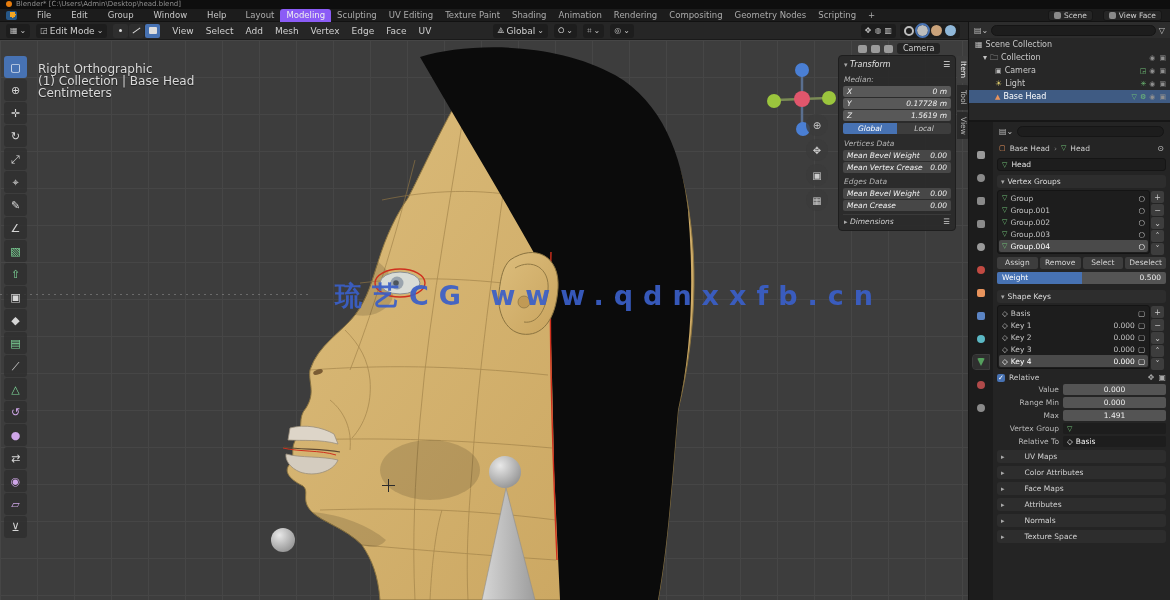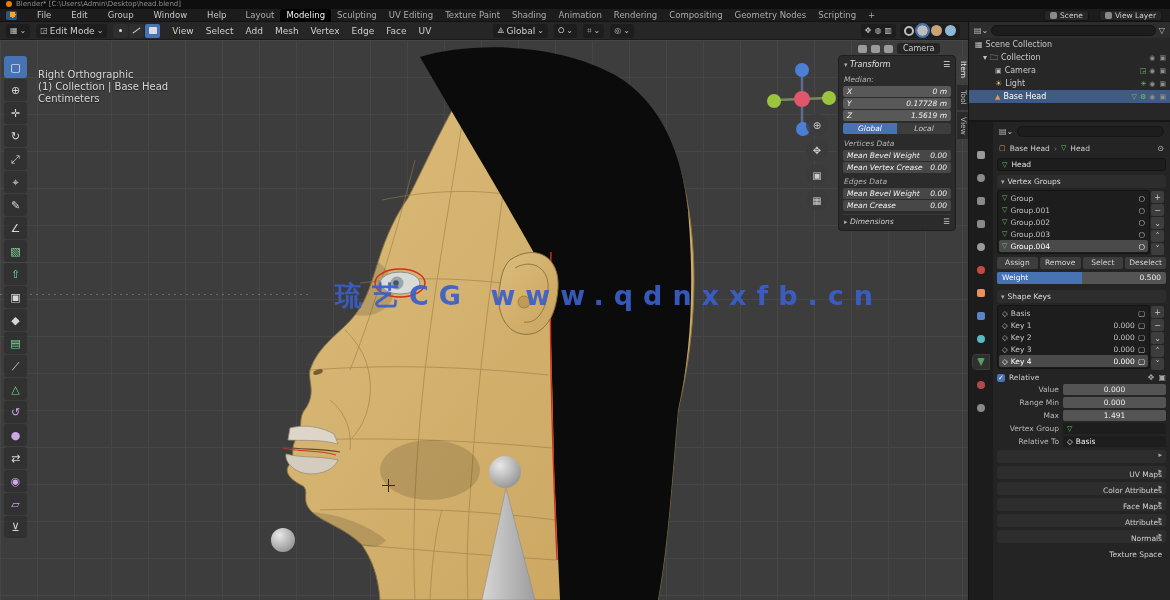--- a/index.html
+++ b/index.html
@@ -21,7 +21,7 @@
   .menu-item { padding:0 5px; cursor:default;margin-left:10px; }
   .ws-tabs { display:flex; margin-left:8px; height:13px; align-items:stretch; }
   .ws-tab { padding:0 6px; line-height:13px; color:#ababab; border-radius:3px 3px 0 0; }
-  .ws-tab.active { background:#000000; color:#efefef; }
+  .ws-tab.active { background:#8b5cf6; color:#efefef; }
   .ws-plus { padding:0 6px; line-height:13px; color:#ababab; }
   #menubar-right { margin-left:auto; display:flex; align-items:center; gap:10px; padding-right:8px; }
   .mb-select { display:flex; align-items:center; gap:3px; background:#262626; border:1px solid #161616;

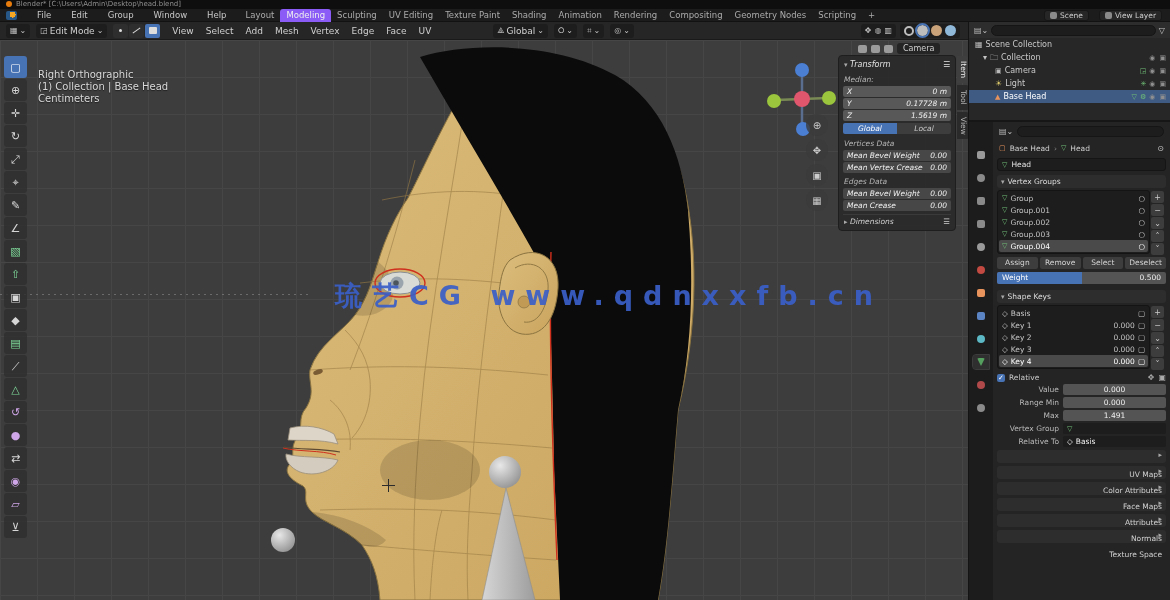--- a/index.html
+++ b/index.html
@@ -192,7 +192,7 @@
       </div>
       <div class="mb-select">
         <span class="mb-ico"></span>
-        <span>View Layer</span>
+        <span>View Face</span>
       </div>
     </div>
   </div>

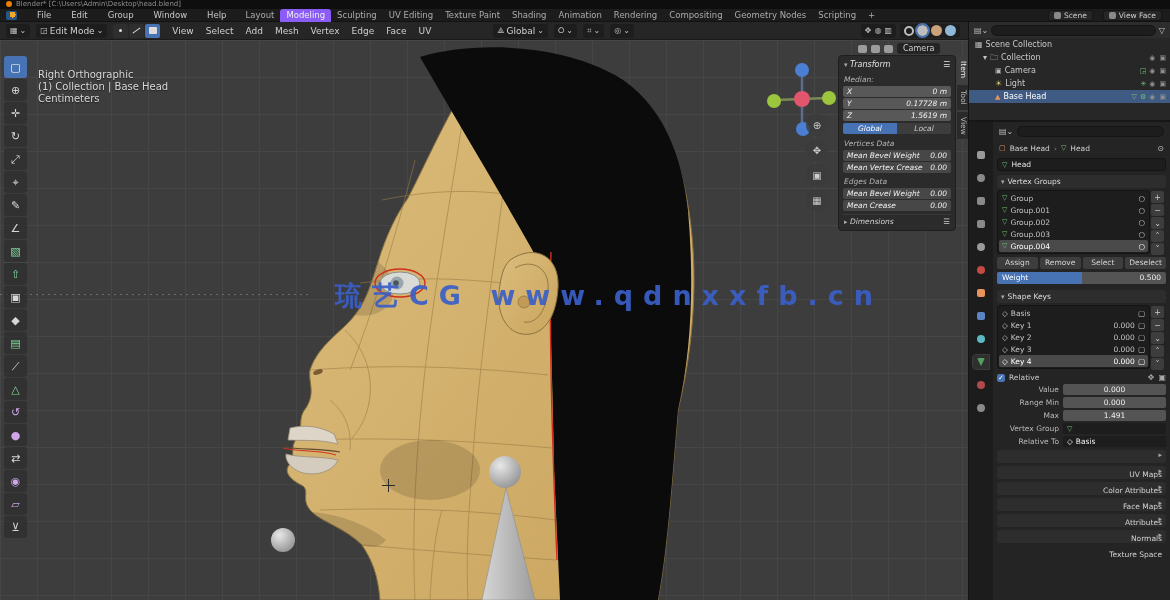--- a/index.html
+++ b/index.html
@@ -60,7 +60,7 @@
     background-image:repeating-linear-gradient(to right,#464646 0 1px,transparent 1px 37px),
       repeating-linear-gradient(to bottom,#464646 0 1px,transparent 1px 37px); overflow:hidden; }
   #vp-svg { position:absolute; left:0; top:0; }
-  #keymap-overlay { left:38px; top:29px; font-size:10px; color:#d9d9d9; line-height:12px;
+  #keymap-overlay { left:38px; top:23px; font-size:12px; color:#d9d9d9; line-height:12px;
     text-shadow:0 1px 1px #0008; z-index:20; }
   #watermark { left:335px; top:238px; font-size:27px; font-weight:600; letter-spacing:10px;
     color:#3a5fc8; z-index:25; white-space:nowrap; opacity:.92; }

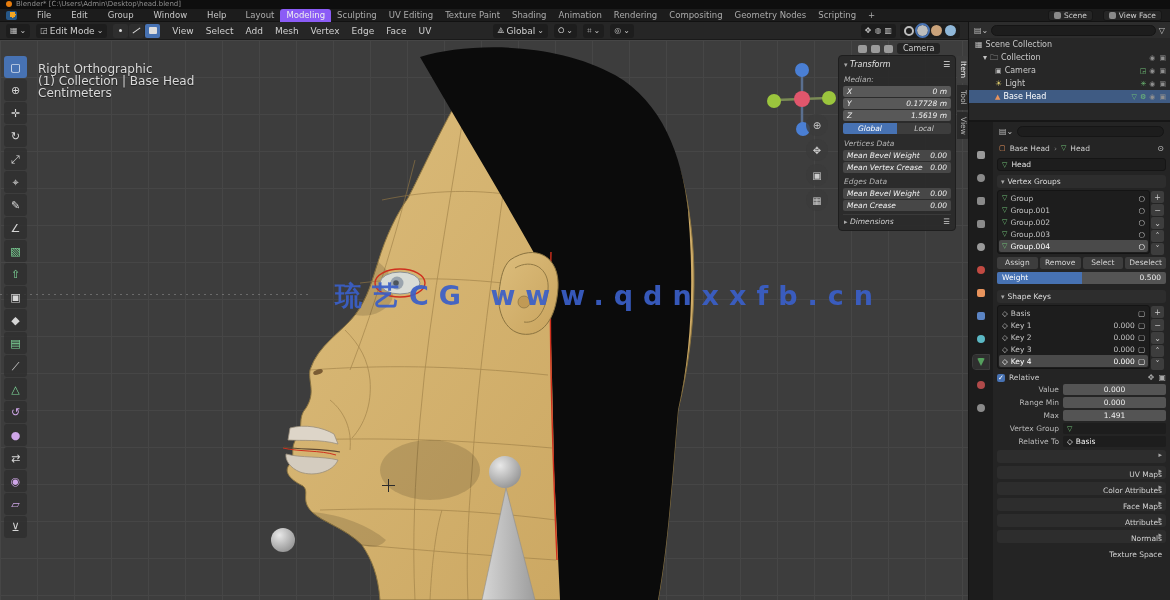--- a/index.html
+++ b/index.html
@@ -151,7 +151,7 @@
     line-height:8px; text-align:center; }
   .chk-icons { margin-left:auto; display:flex; gap:4px; color:#aaa; font-size:8px; }
   .collapsed-h { height:13px; background:#2d2d2d; border-radius:3px; margin-top:3px; display:flex;
-    align-items:flex-end; gap:11px; padding:0 4px; color:#d2d2d2;flex-direction:column; }
+    align-items:center; gap:20px; padding:0 4px; color:#d2d2d2; }
   .chev::before { content:"▸"; font-size:7px; color:#a9a9a9; }
   .chevd::before { content:"▾"; font-size:7px; color:#a9a9a9; }
 </style>

